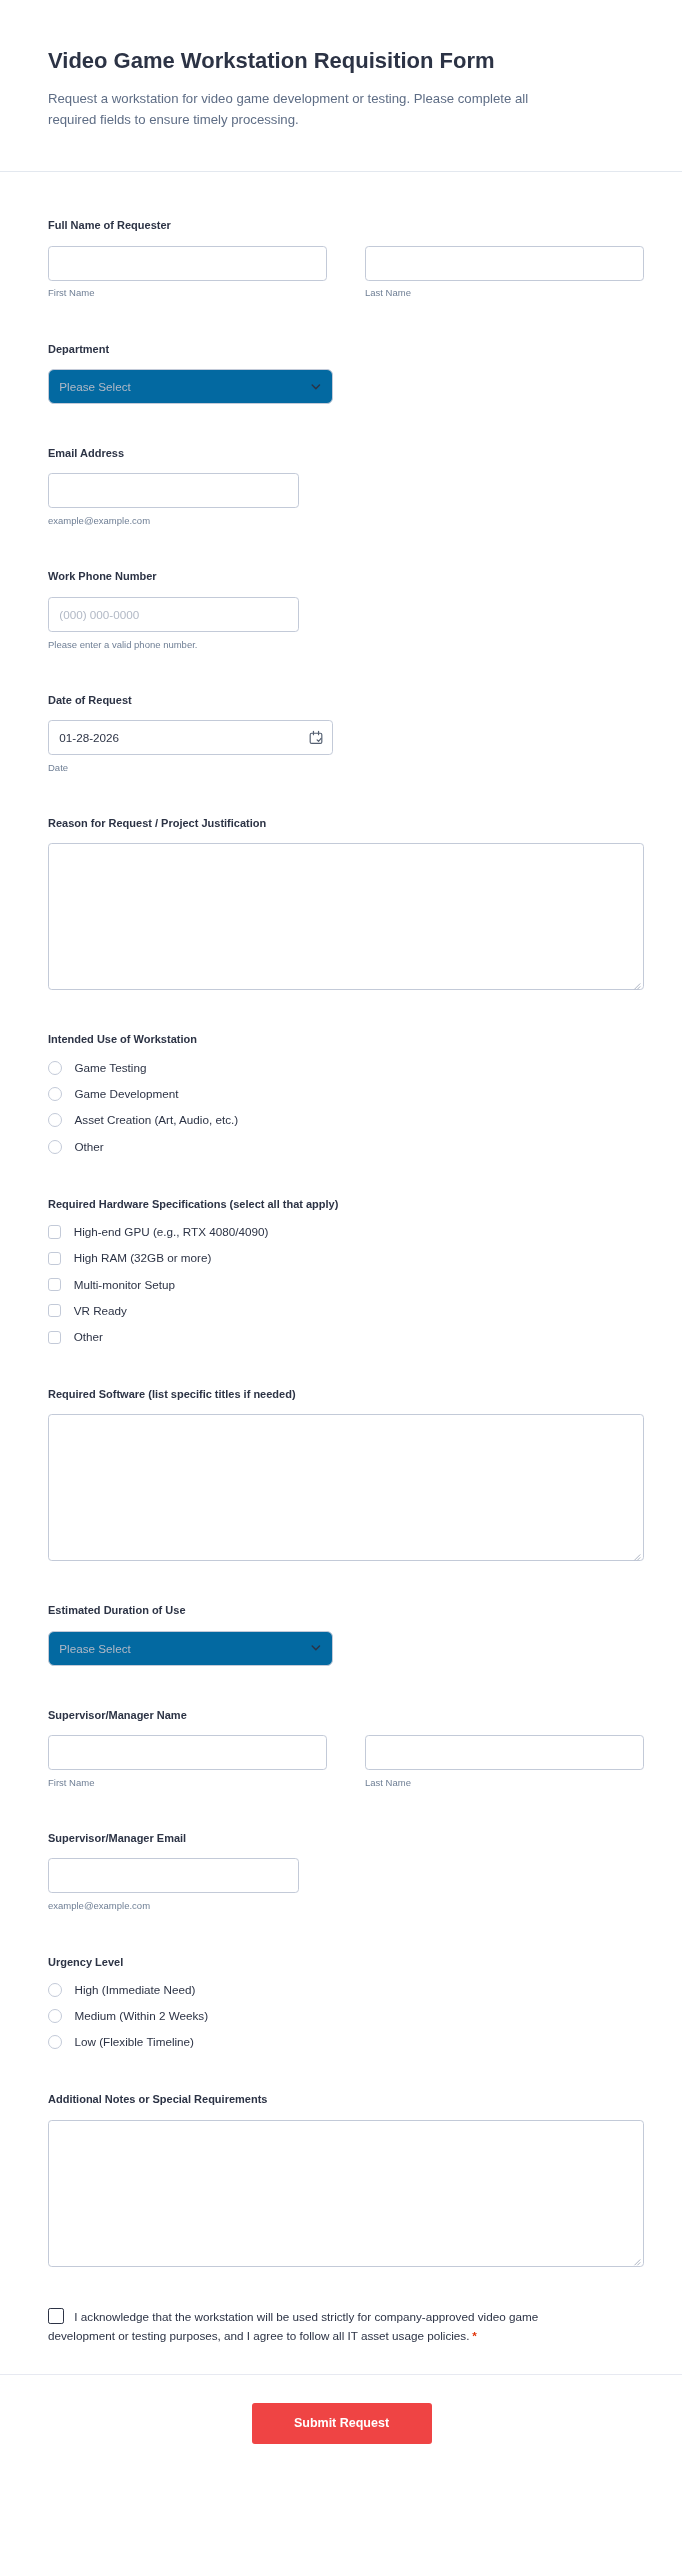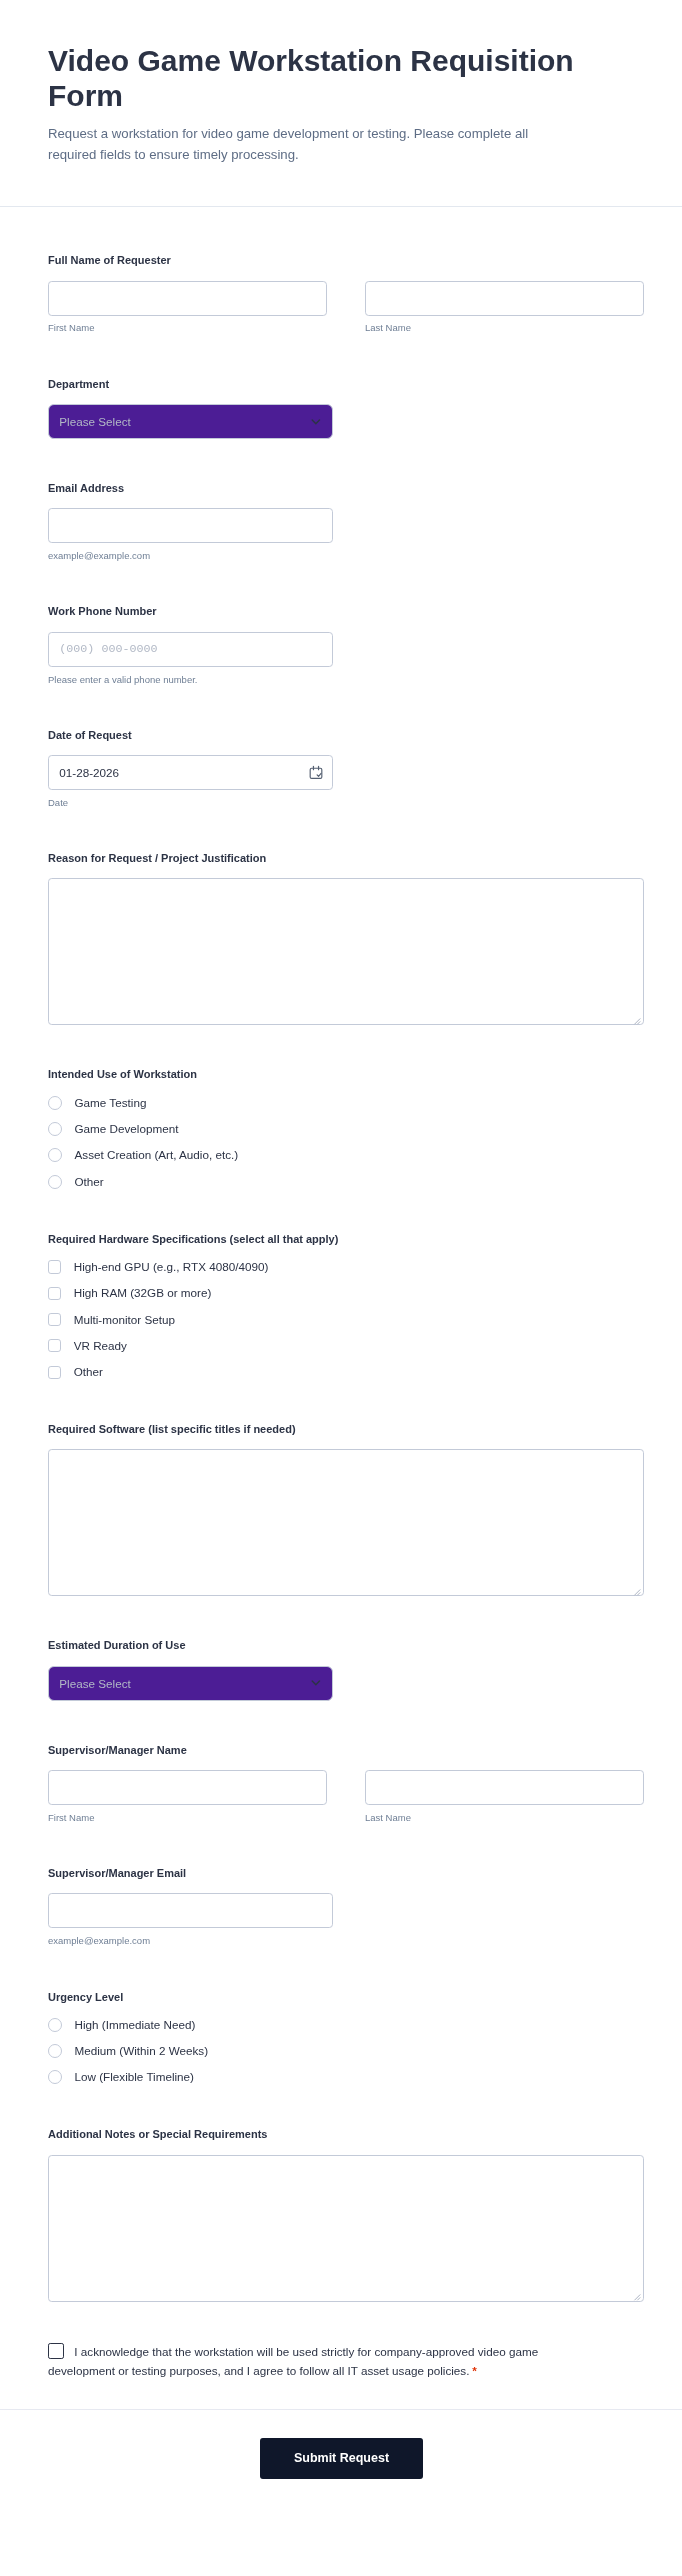--- a/index.html
+++ b/index.html
@@ -19,7 +19,7 @@
     padding: 43px 48px 0 48px;
   }
   .title {
-    font-size: 30px;
+    font-size: 22px;
     line-height: 35px;
     font-weight: 700;
     color: #2c3345;

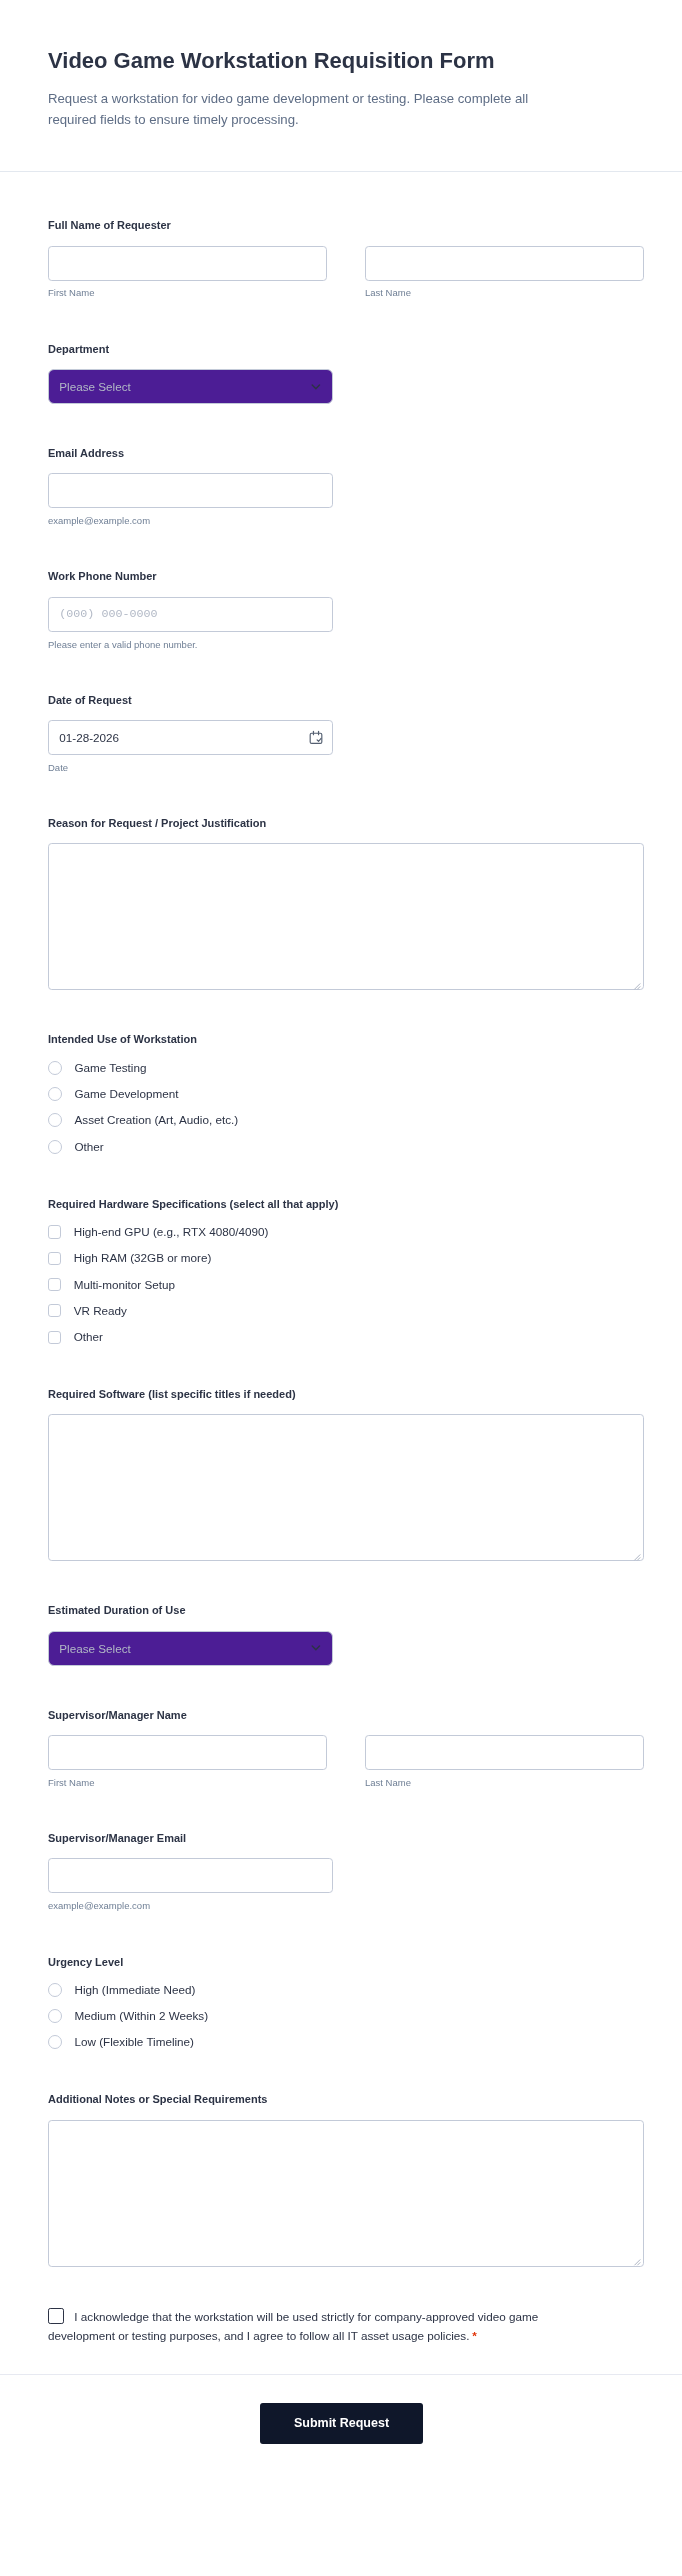--- a/index.html
+++ b/index.html
@@ -90,7 +90,7 @@
     box-sizing: border-box;
     border: 0.7px solid #c3cad8;
     border-radius: 6px;
-    background: #4c1d95;
+    background: #0369a1;
     display: flex;
     align-items: center;
     justify-content: space-between;

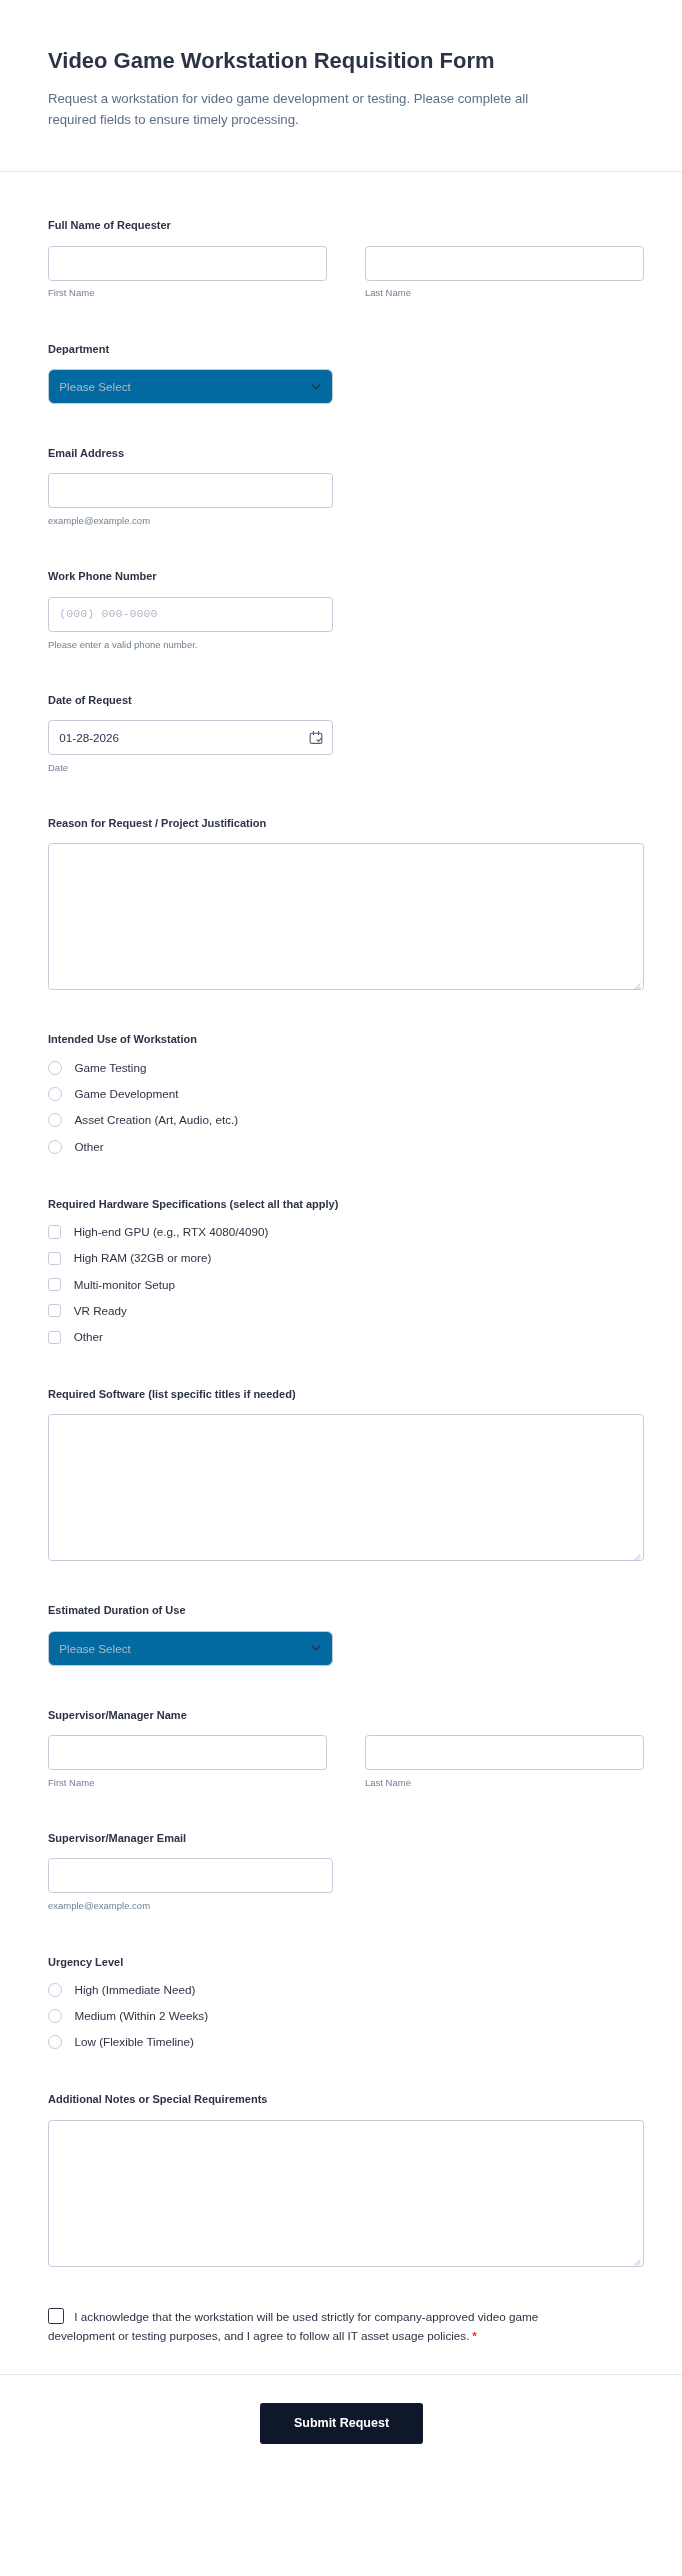--- a/index.html
+++ b/index.html
@@ -77,7 +77,7 @@
     color: #b2b9c6;
     opacity: 1;
   }
-  .half { width: 285px; font-family: Liberation Mono, monospace; }
+  .half { width: 251px; }
   .sublabel, .hint {
     margin-top: 5.9px;
     font-size: 9.5px;

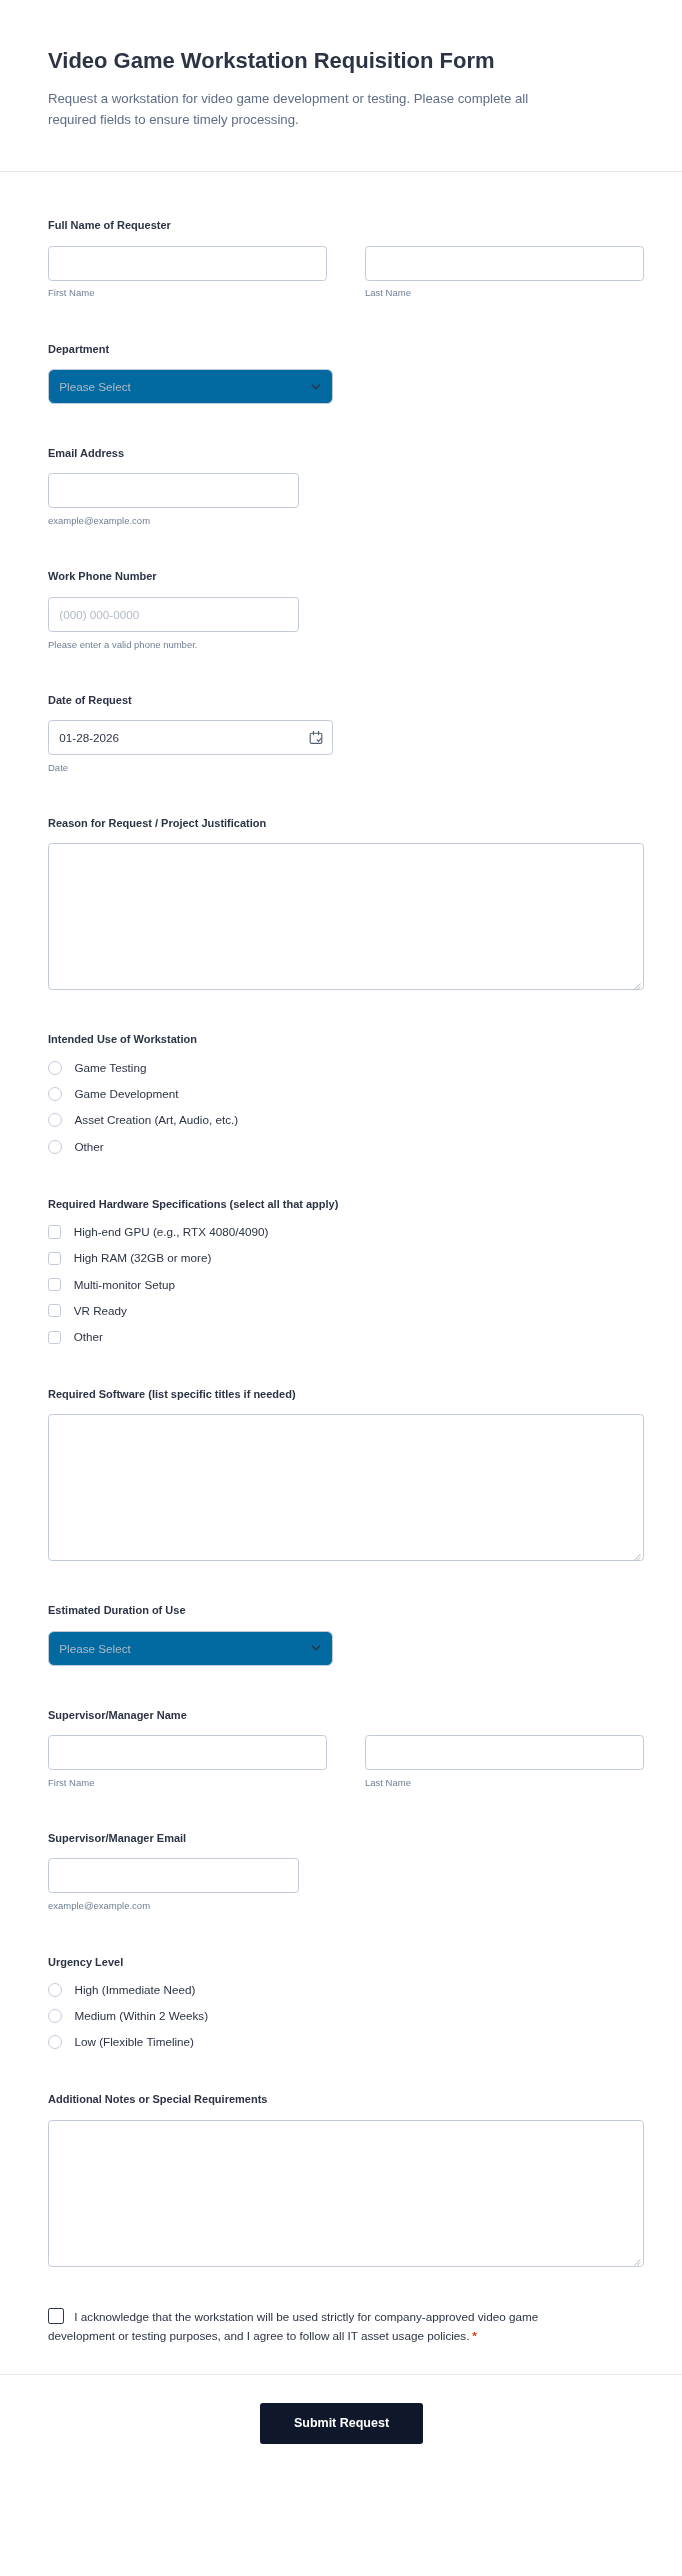--- a/index.html
+++ b/index.html
@@ -204,11 +204,11 @@
   }
   .submit-btn {
     display: inline-block;
-    width: 163px;
+    width: 180px;
     height: 41px;
     border: none;
     border-radius: 2.9px;
-    background: #0f172a;
+    background: #ef4444;
     color: #ffffff;
     font-family: "Liberation Sans", sans-serif;
     font-size: 12.5px;

